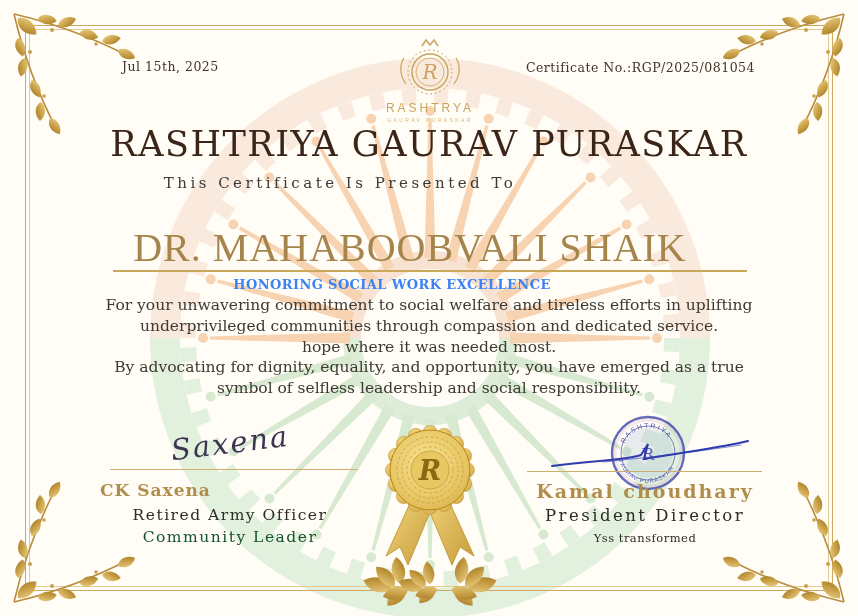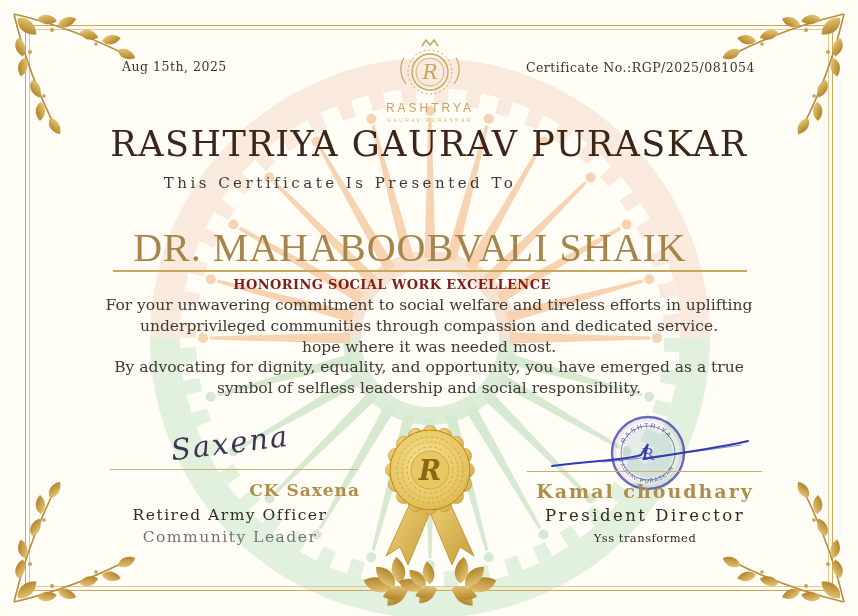--- a/index.html
+++ b/index.html
@@ -156,7 +156,7 @@
   </g>
 </svg>
 
-<div class="abs date-label">Aug 15th, 2025</div>
+<div class="abs date-label">Jul 15th, 2025</div>
 <div class="abs cert-no">Certificate No.:RGP/2025/081054</div>
 
 <svg class="abs" width="128" height="90" viewBox="0 0 128 90" style="left:366px;top:38px;">

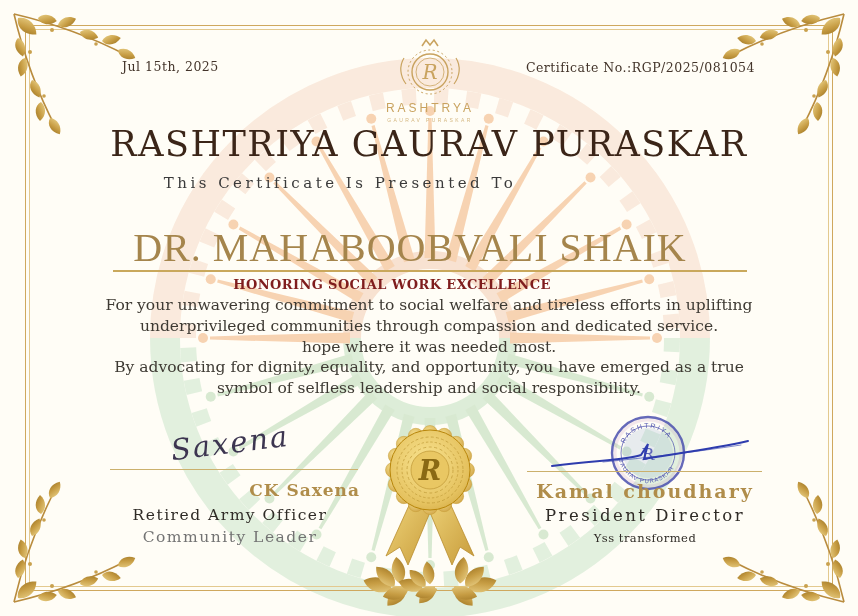--- a/index.html
+++ b/index.html
@@ -21,7 +21,7 @@
          font-family:"Liberation Serif", serif;font-size:40px;color:#a5854c;letter-spacing:1px;}
   .name-rule{left:113px;top:270px;width:634px;height:2px;background:#c9a85c;}
   .subheading{left:0;top:277px;width:784px;text-align:center;font-size:13px;font-weight:700;
-         color:#7f1d1d;letter-spacing:.4px;}
+         color:#3b82f6;letter-spacing:.4px;}
   
   .body-par{left:69px;top:295px;width:720px;text-align:center;font-size:15.5px;
          color:#3e3a33;line-height:20.8px;}

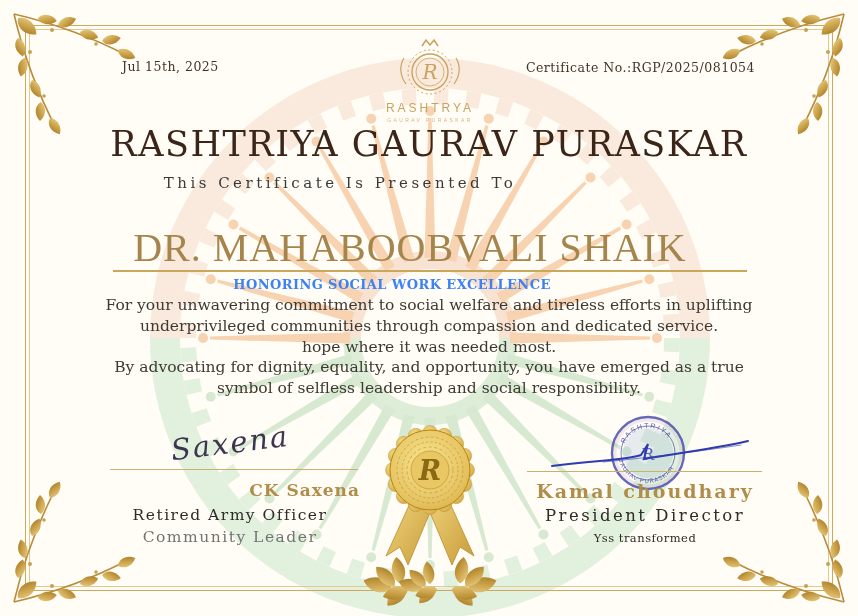--- a/index.html
+++ b/index.html
@@ -31,7 +31,7 @@
          transform:rotate(-7deg);letter-spacing:2px;}
   .sig-line-left{left:110px;top:469px;width:248px;height:1px;background:#cbb06c;}
   .sig-line-right{left:527px;top:471px;width:235px;height:1px;background:#cbb06c;}
-  .sig-name-left{left:100px;top:480px;width:260px;text-align:right;font-size:17px;
+  .sig-name-left{left:100px;top:480px;width:260px;text-align:left;font-size:17px;
          font-weight:700;color:#b08d4a;letter-spacing:1px;}
   .sig-role1{left:90px;top:506px;width:280px;text-align:center;font-size:15.5px;
          color:#2f2b26;letter-spacing:1.5px;}

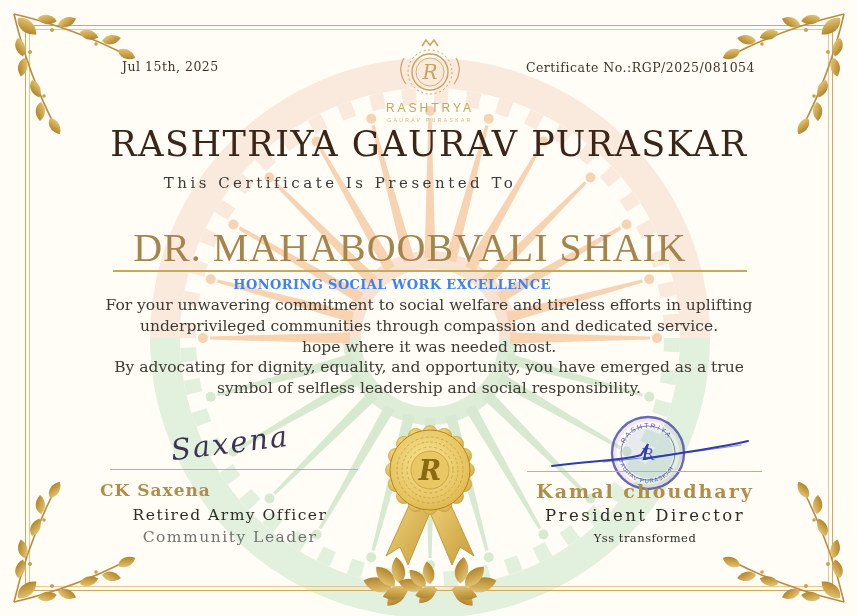--- a/index.html
+++ b/index.html
@@ -36,7 +36,7 @@
   .sig-role1{left:90px;top:506px;width:280px;text-align:center;font-size:15.5px;
          color:#2f2b26;letter-spacing:1.5px;}
   .sig-role2{left:90px;top:528px;width:280px;text-align:center;font-size:15.5px;
-         color:#737373;letter-spacing:1.5px;}
+         color:#14532d;letter-spacing:1.5px;}
   .sig-name-right{left:500px;top:480px;width:290px;text-align:center;font-size:19px;
          font-weight:700;color:#b08d4a;letter-spacing:2px;}
   .sig-role-right{left:500px;top:506px;width:290px;text-align:center;font-size:16.5px;

